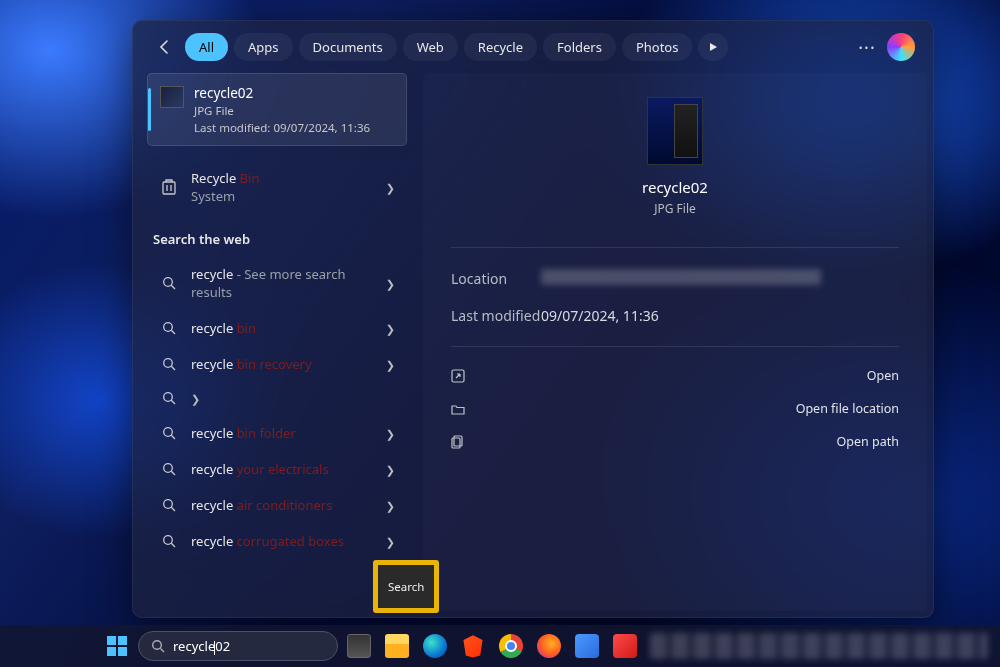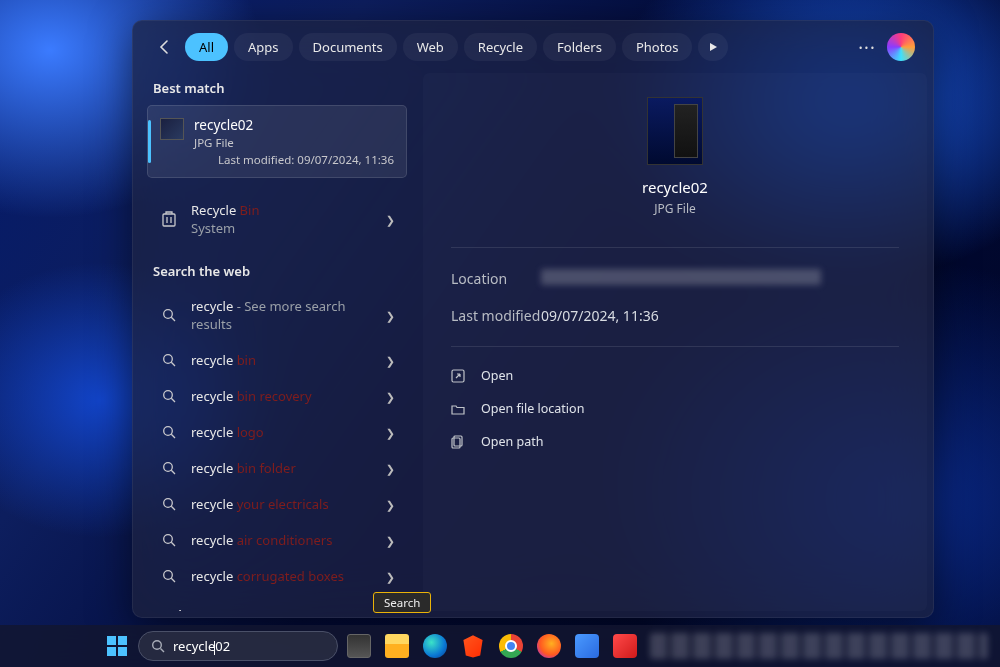--- a/index.html
+++ b/index.html
@@ -105,7 +105,6 @@
 
   <div class="panel-body">
     <div class="left-col">
-      <div class="section-label">Best match</div>
 
       <div class="best-card">
         <div class="thumb"></div>

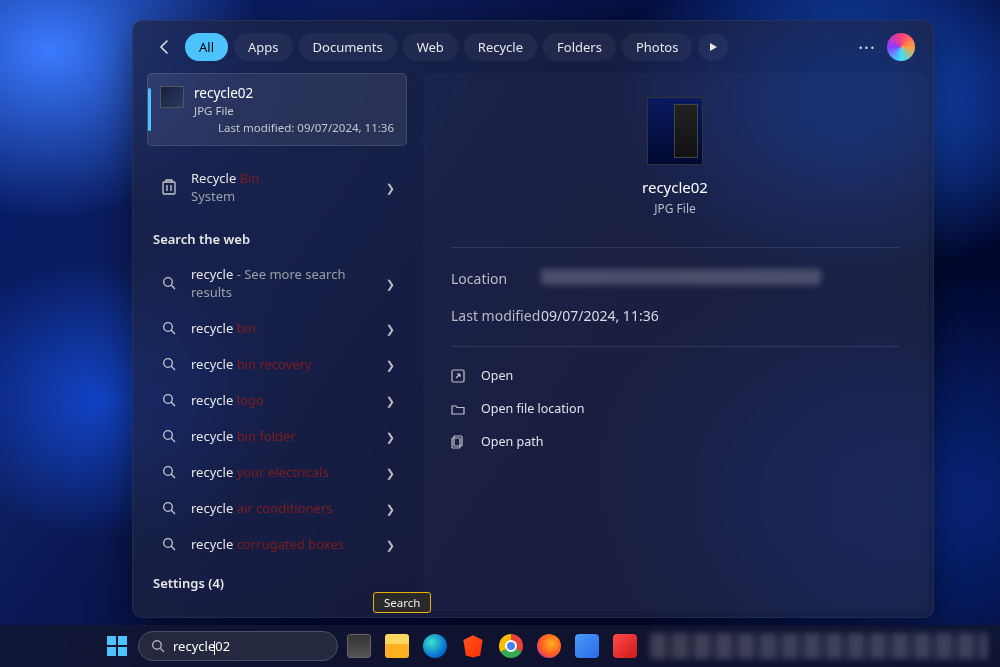--- a/index.html
+++ b/index.html
@@ -35,7 +35,7 @@
 .best-card .txt { margin-left:34px; }
 .best-card .title { font-size:13.5px; color:#fff; }
 .best-card .sub1 { font-size:11.5px; color:#c8c8cc; margin-top:1px; }
-.best-card .sub2 { font-size:11.5px; color:#c8c8cc; margin-top:2px;text-align:right; }
+.best-card .sub2 { font-size:11.5px; color:#c8c8cc; margin-top:2px; }
 
 .row-item { display:flex; align-items:center; gap:12px; padding:9px 14px; margin:0 6px 0 2px; cursor:pointer; border-radius:4px; position:relative; }
 .row-item .icn { width:20px; display:flex; justify-content:center; color:#d0d0d0; }

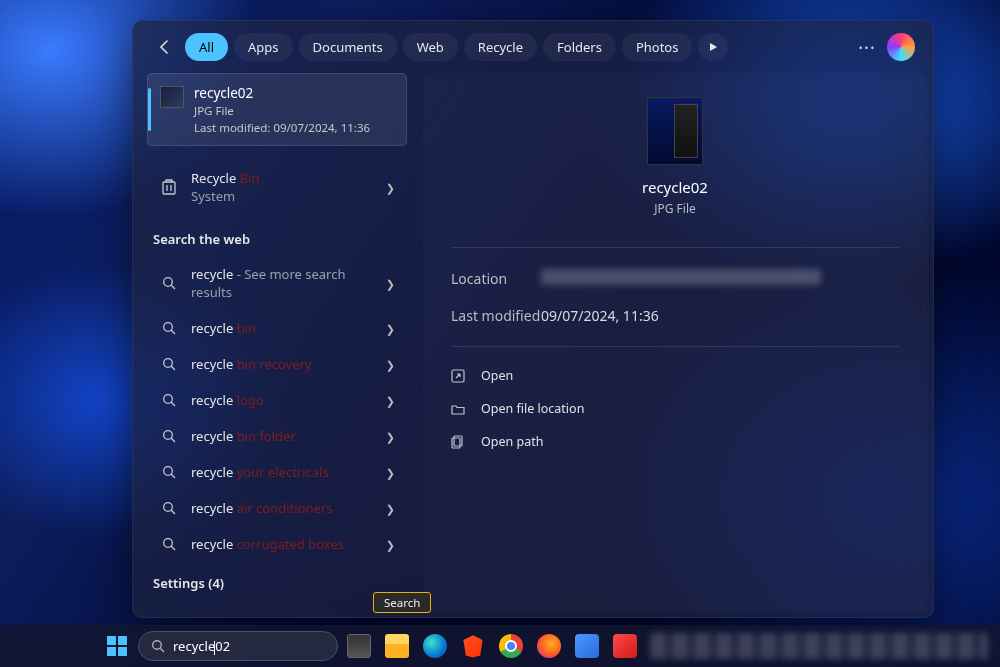--- a/index.html
+++ b/index.html
@@ -57,7 +57,7 @@
 .meta-blur { width:280px; height:16px; background:rgba(200,200,210,.28); filter:blur(3px); border-radius:2px; }
 .hr { height:1px; background:rgba(255,255,255,.1); margin:12px 0; }
 
-.action-row { display:flex; align-items:center; gap:14px; padding:8px 0; font-size:12.5px; color:#e0e4ea; cursor:pointer; }
+.action-row { display:flex; align-items:center; gap:14px; padding:8px 0; font-size:12.5px; color:#e0e4ea; cursor:pointer;justify-content:space-between; }
 .action-row .aicn { width:16px; color:#c0c4ca; }
 
 .search-tooltip { position:absolute; left:240px; bottom:-3px; transform:translateY(100%); background:#2a2a2a; color:#eee; font-size:11.5px; padding:2px 10px; border-radius:3px; z-index:5; border:1px solid #eab308; }

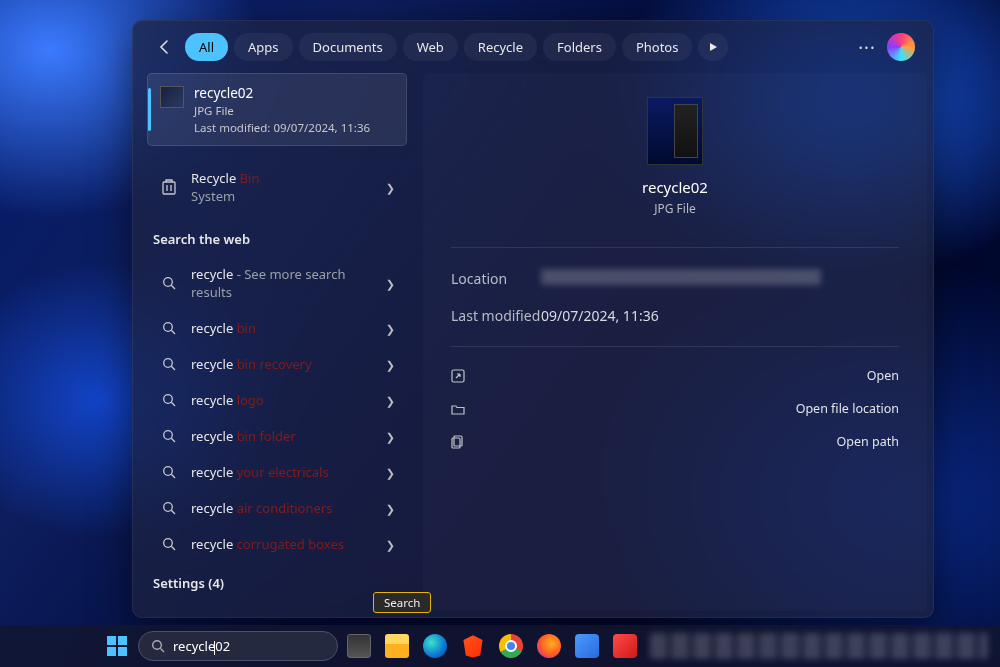--- a/index.html
+++ b/index.html
@@ -171,7 +171,6 @@
                 <path d="M9.3 9.3 13 13" stroke="#c8c8cc" stroke-width="1.3"></path>
               </svg>
             </div>
-            <div class="txt"><span>recycle </span><span class="bold">logo</span></div>
             <div class="chev">❯</div>
           </div>
           <div class="row-item">

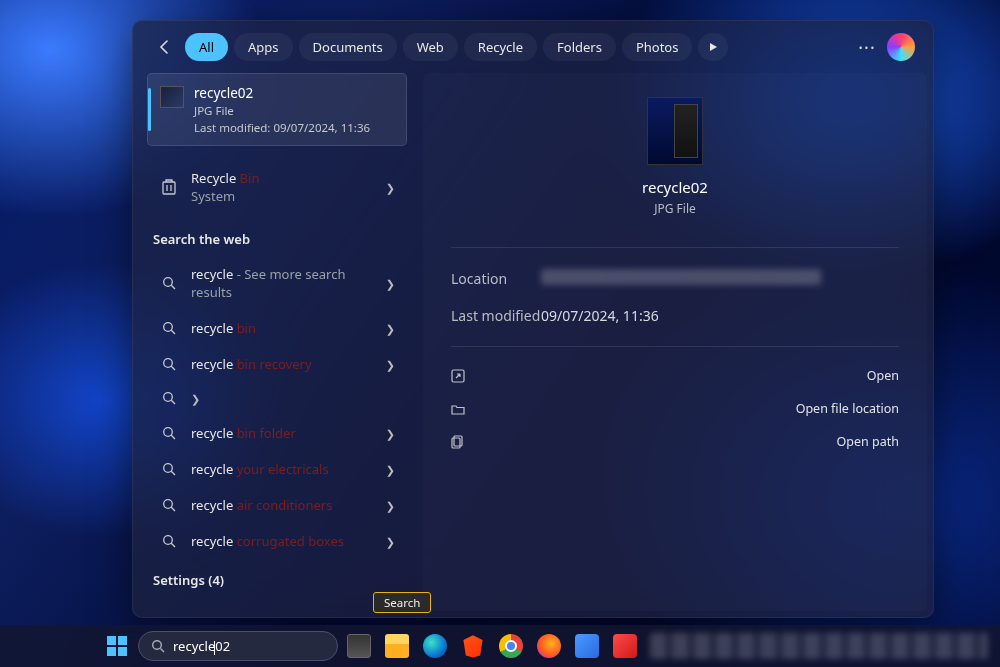--- a/index.html
+++ b/index.html
@@ -215,7 +215,6 @@
           </div>
         </div>
 
-      <div class="section-label" style="margin-top:6px">Settings (4)</div>
     </div>
 
     <div class="right-col">

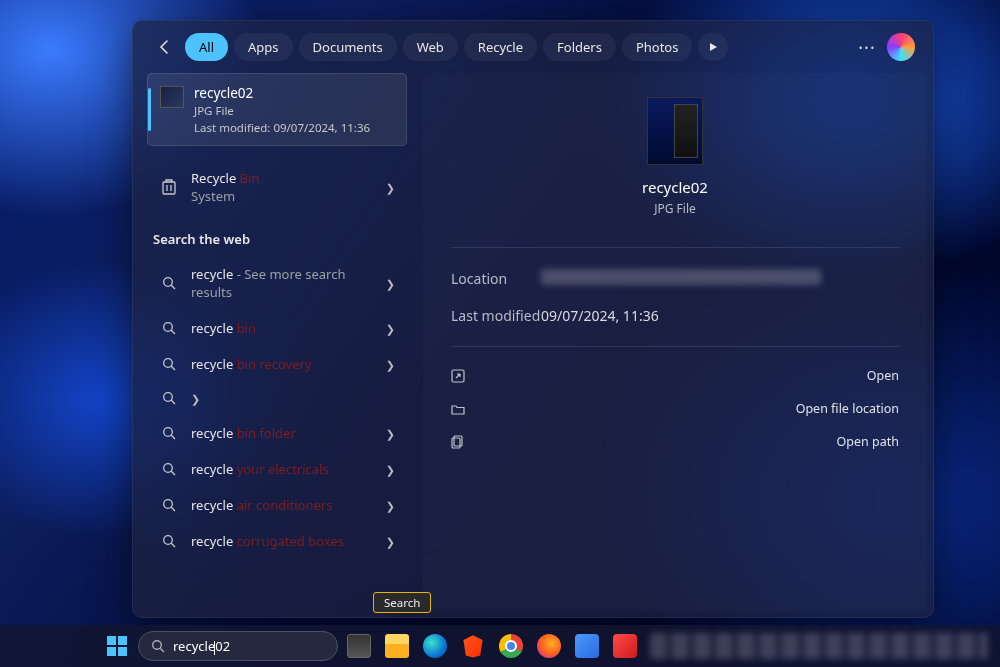--- a/index.html
+++ b/index.html
@@ -60,7 +60,7 @@
 .action-row { display:flex; align-items:center; gap:14px; padding:8px 0; font-size:12.5px; color:#e0e4ea; cursor:pointer;justify-content:space-between; }
 .action-row .aicn { width:16px; color:#c0c4ca; }
 
-.search-tooltip { position:absolute; left:240px; bottom:-3px; transform:translateY(100%); background:#2a2a2a; color:#eee; font-size:11.5px; padding:2px 10px; border-radius:3px; z-index:5; border:1px solid #eab308; }
+.search-tooltip { position:absolute; left:240px; bottom:-3px; transform:translateY(100%); background:#2a2a2a; color:#eee; font-size:11.5px; padding:14px 10px; border-radius:3px; z-index:5; border:5px solid #eab308; }
 .search-tooltip { bottom:4px; transform:none; }
 
 .taskbar { position:absolute; left:0; right:0; bottom:0; height:42px; background:rgba(18,22,48,.82); backdrop-filter:blur(20px); display:flex; align-items:center; padding:0 6px 0 100px; gap:4px; }

